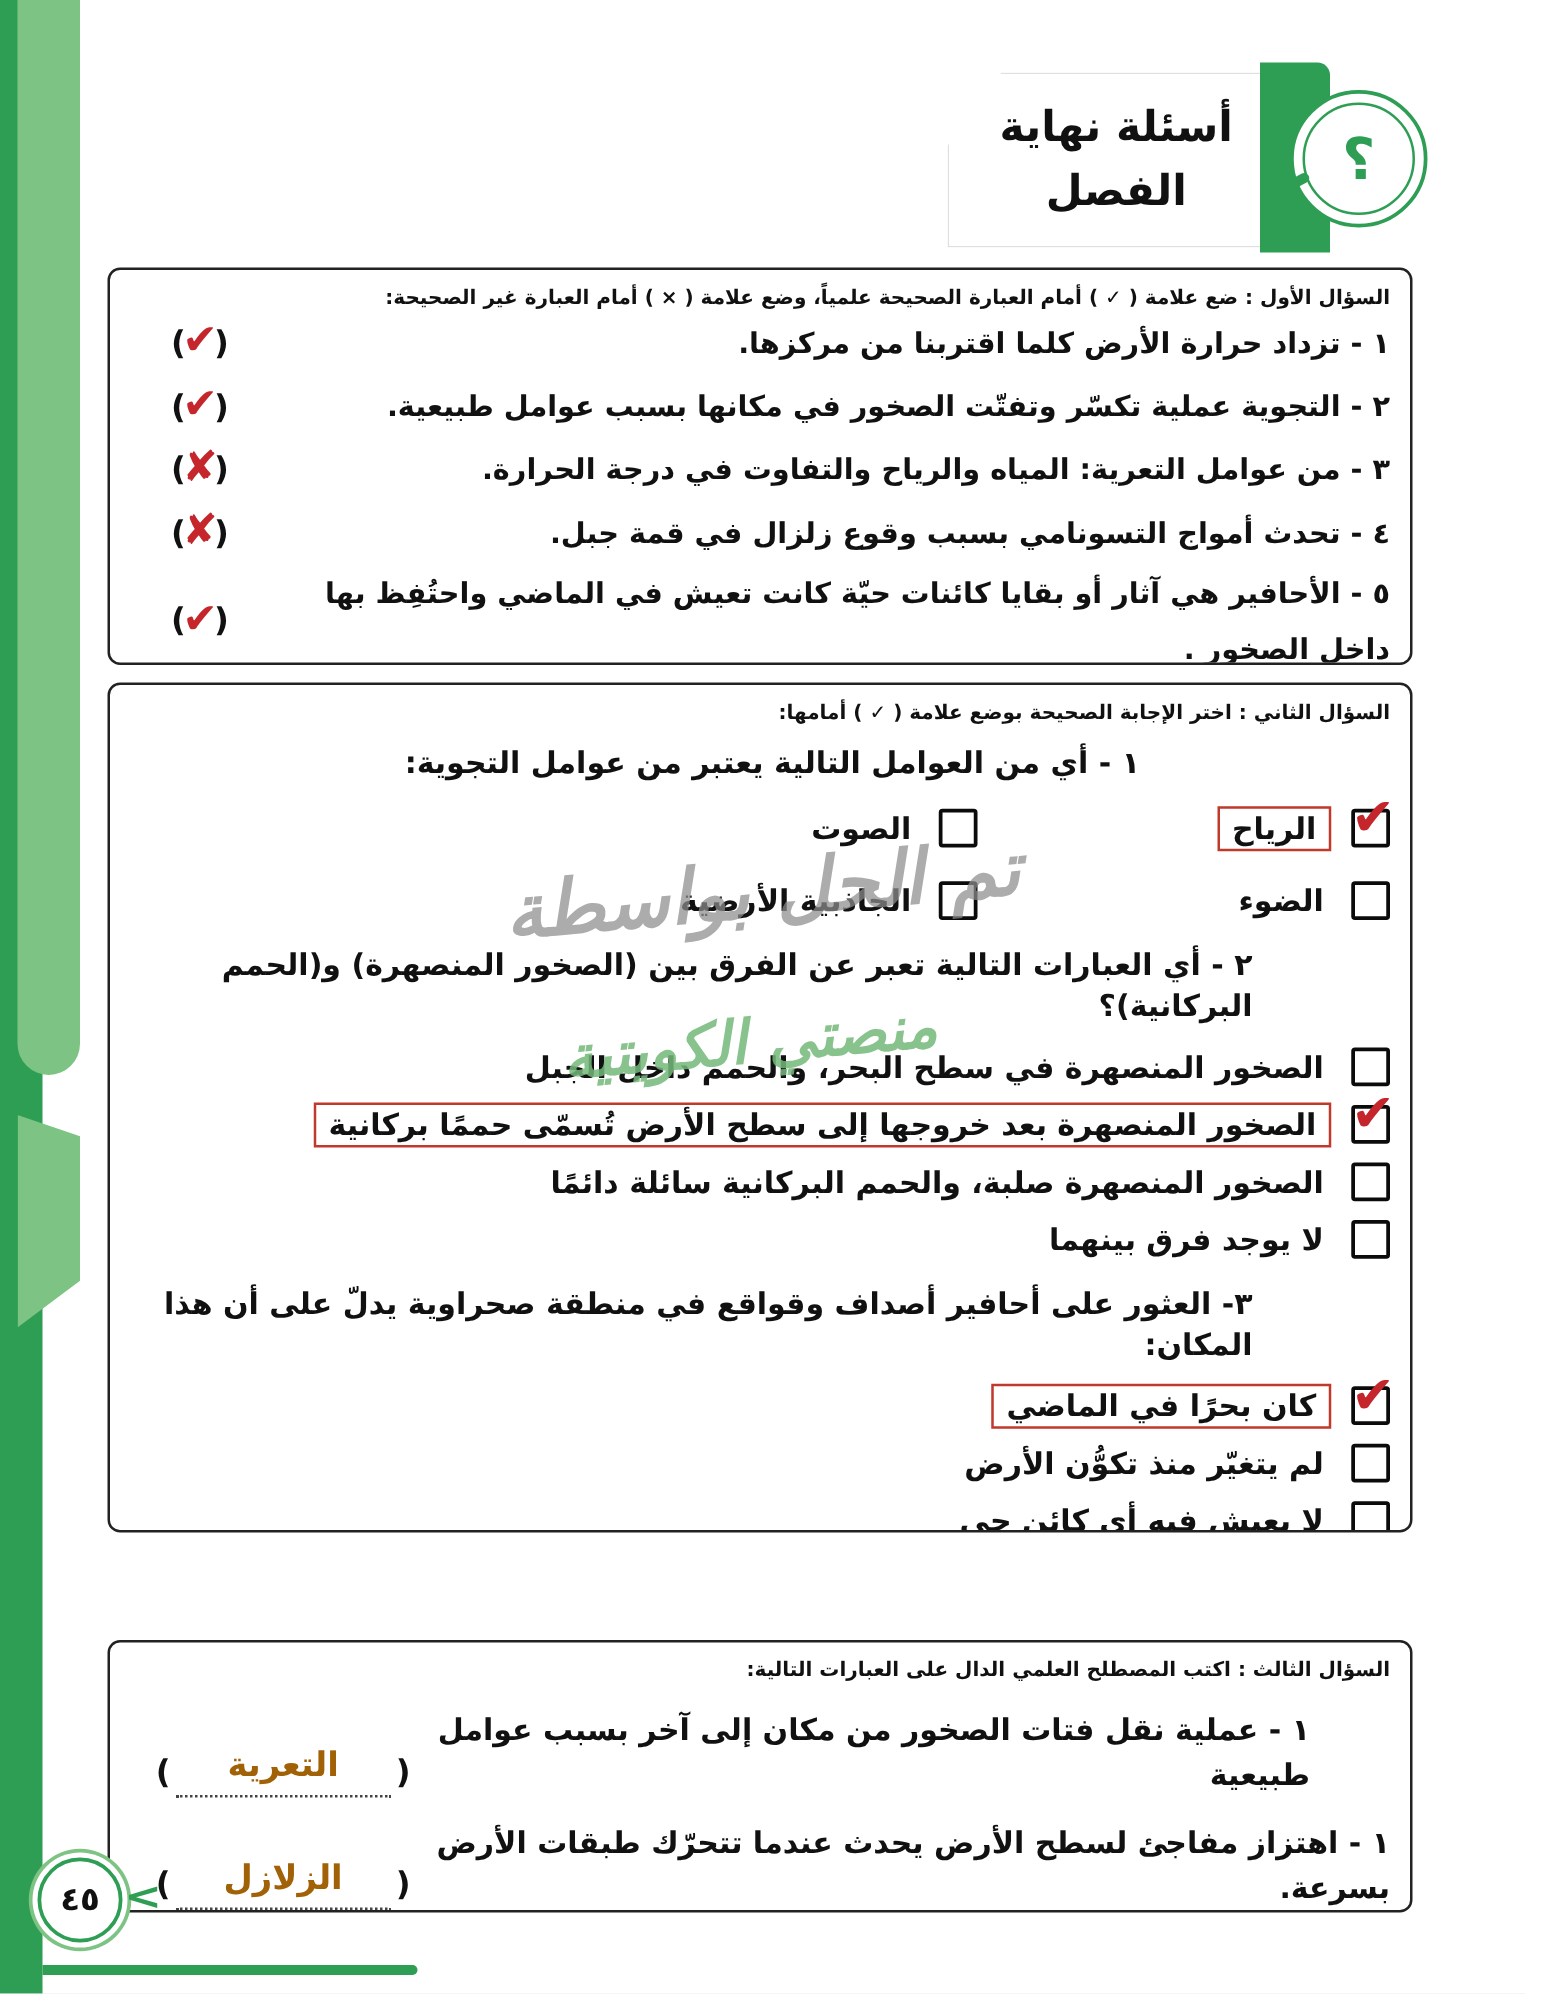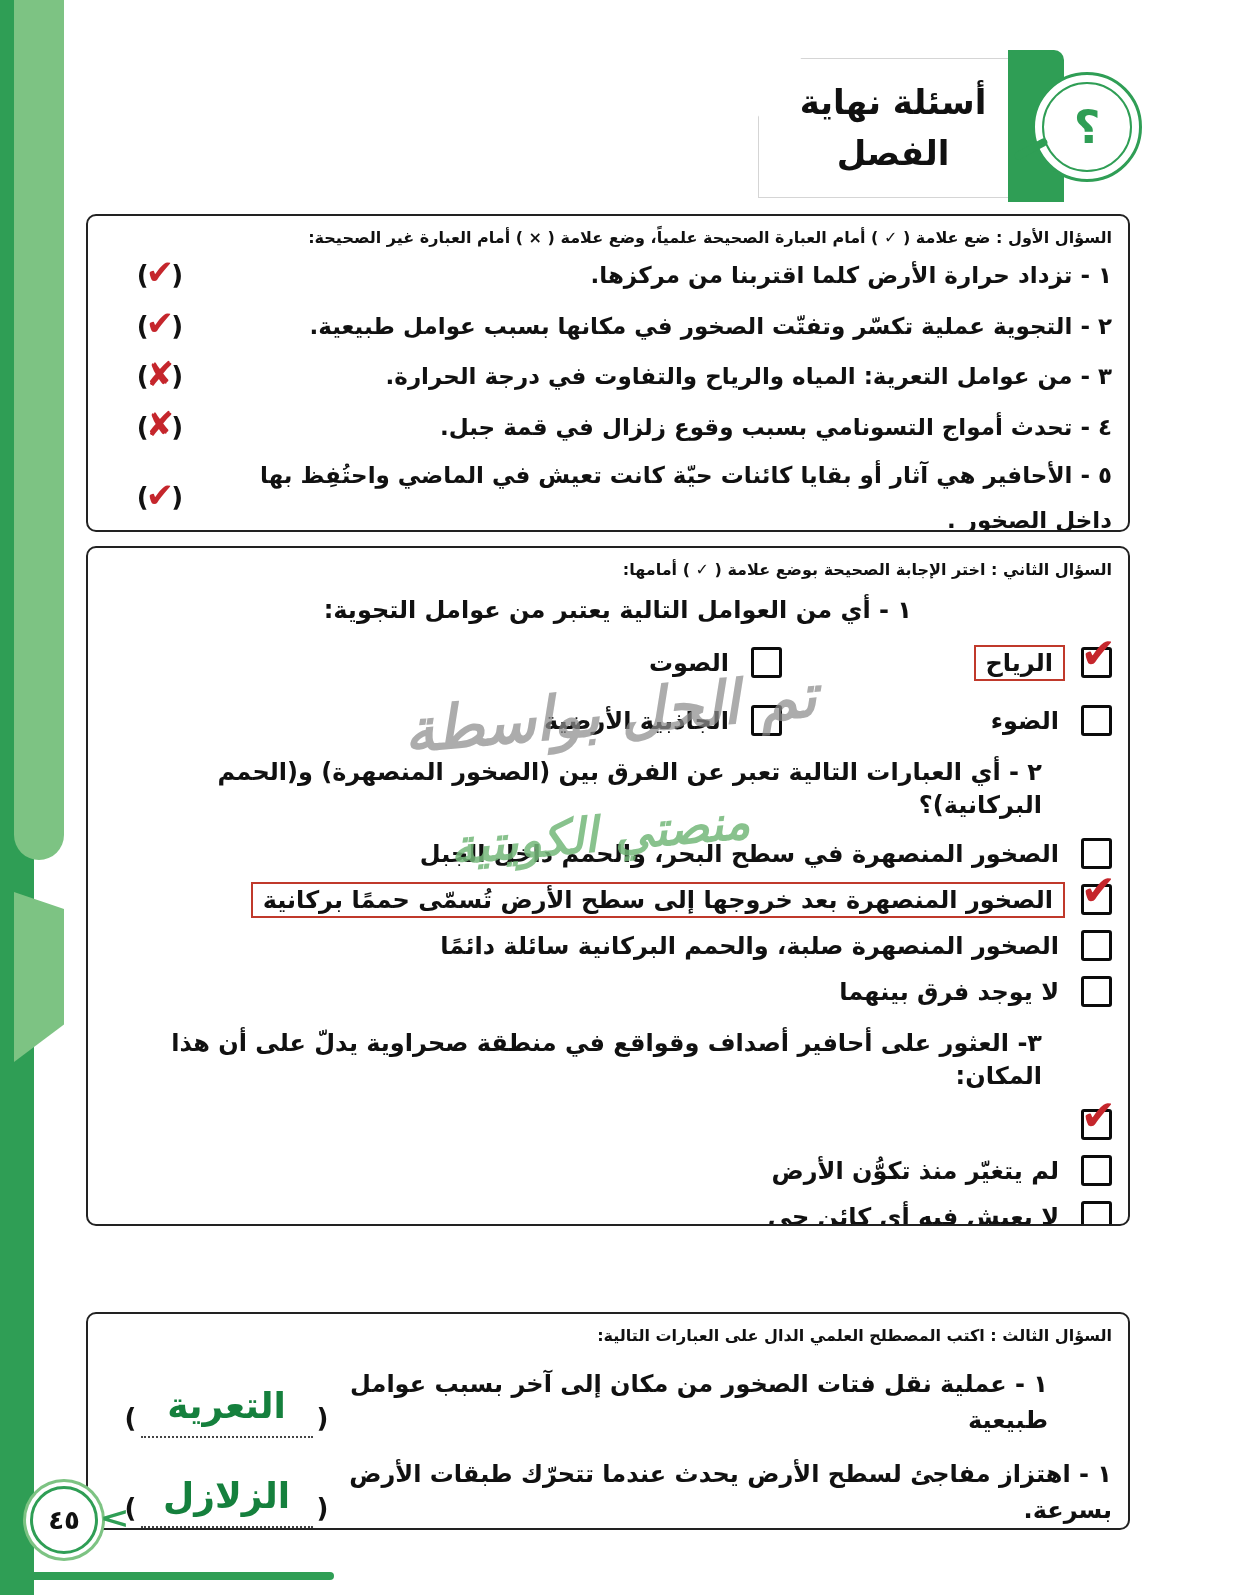--- a/index.html
+++ b/index.html
@@ -55,7 +55,7 @@
   
   .q2-sub{font-size:24px;margin-top:12px;line-height:1.4;}
   .sub1-indent{margin-right:200px;}
-  .sub23-indent{margin-right:70px;}
+  .sub23-indent{margin-right:110px;}
   .opt-grid{display:grid;grid-template-columns:330px 1fr;row-gap:12px;margin-top:12px;margin-bottom:6px;}
   .opt{display:flex;align-items:center;gap:16px;font-size:24px;min-height:46px;}
   .checkbox{position:relative;width:25px;height:25px;border:3.5px solid #0b0b0b;border-radius:3px;background:#fff;flex:none;}

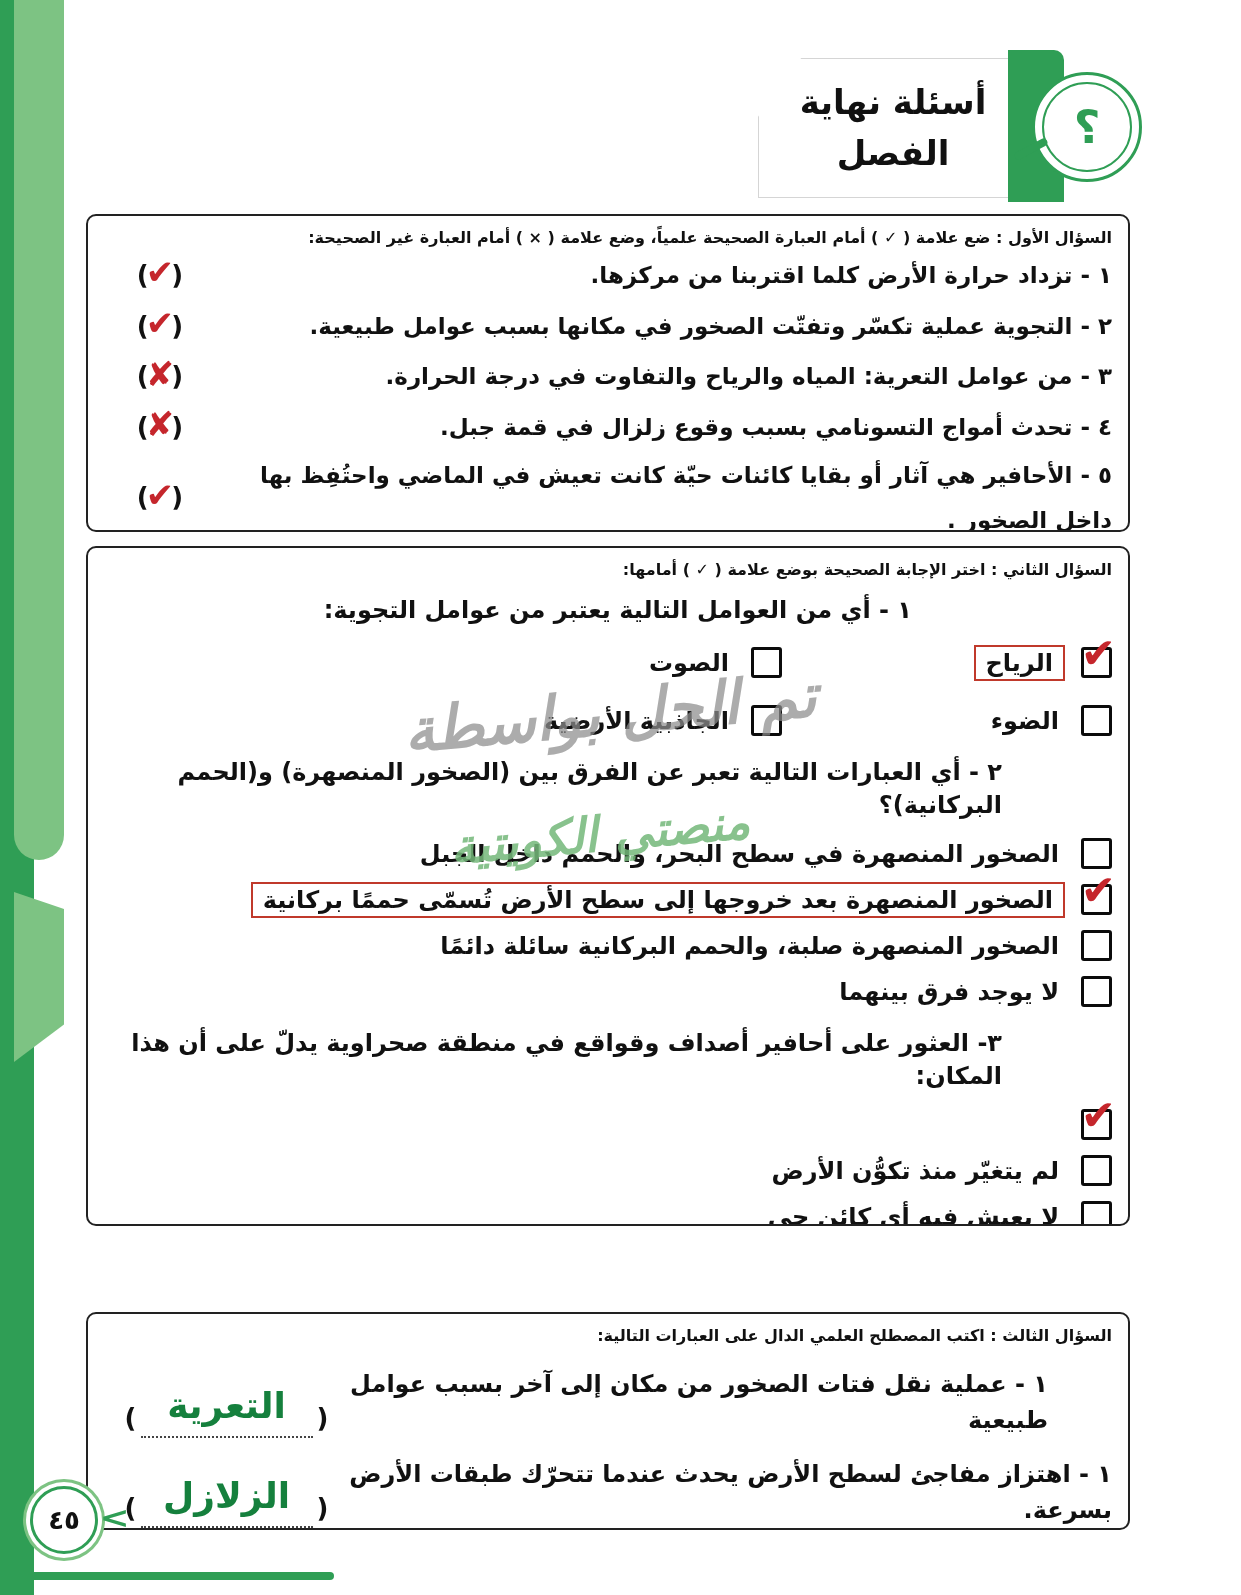--- a/index.html
+++ b/index.html
@@ -206,6 +206,7 @@
         <span class="checkbox">
             <span class="cb-check">✔</span>
           </span>
+        <span class="opt-label sel">كان بحرًا في الماضي</span>
       </div>
       <div class="opt">
         <span class="checkbox"></span>

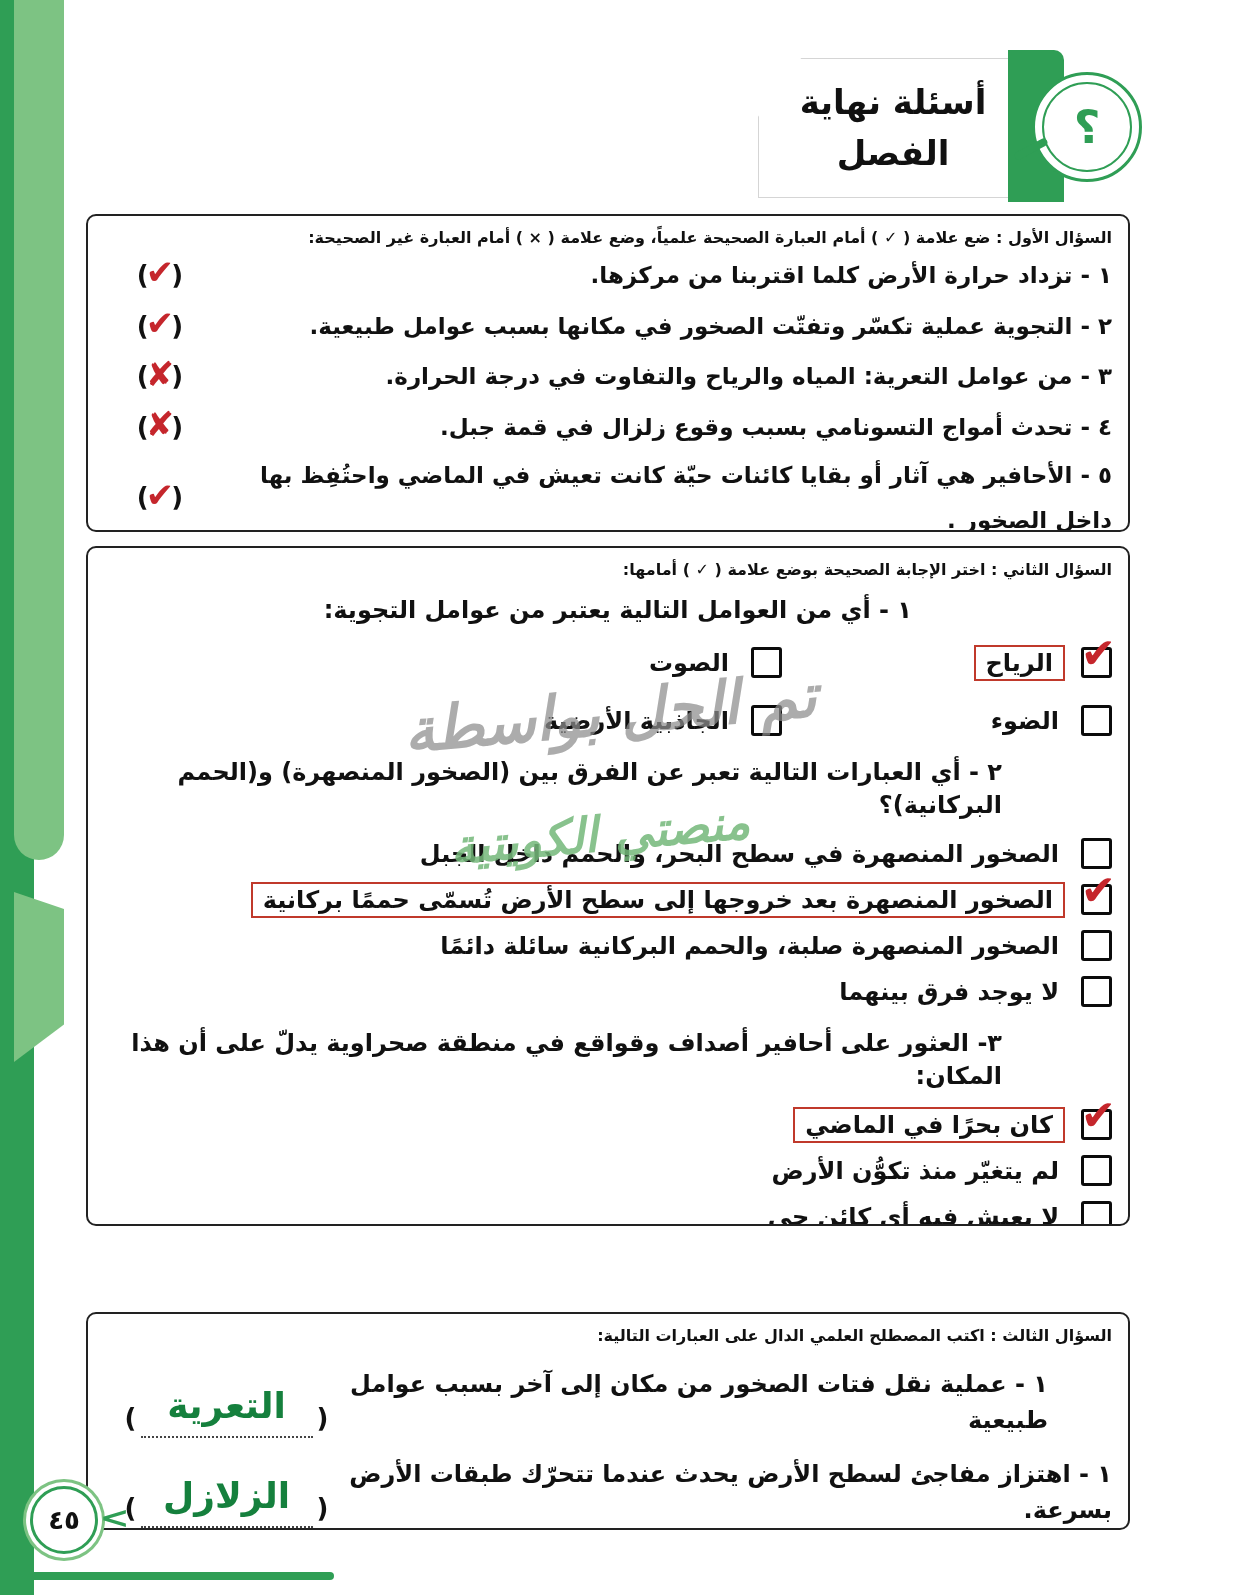--- a/index.html
+++ b/index.html
@@ -70,7 +70,7 @@
   .indent1 .q3-text{margin-right:64px;}
   .ans-cell{width:245px;display:flex;align-items:flex-end;justify-content:center;direction:ltr;gap:4px;flex:none;}
   .ans-paren{font-size:26px;}
-  .ans-dots{width:172px;border-bottom:2.5px dotted #444;text-align:center;color:#15803d;font-size:36px;padding-bottom:3px;}
+  .ans-dots{width:172px;border-bottom:2.5px dotted #444;text-align:center;color:#a16207;font-size:27px;padding-bottom:3px;}
 
   
   .wm1{position:absolute;left:300px;top:678px;width:620px;font-size:60px;color:#8d8d8d;opacity:.72;

